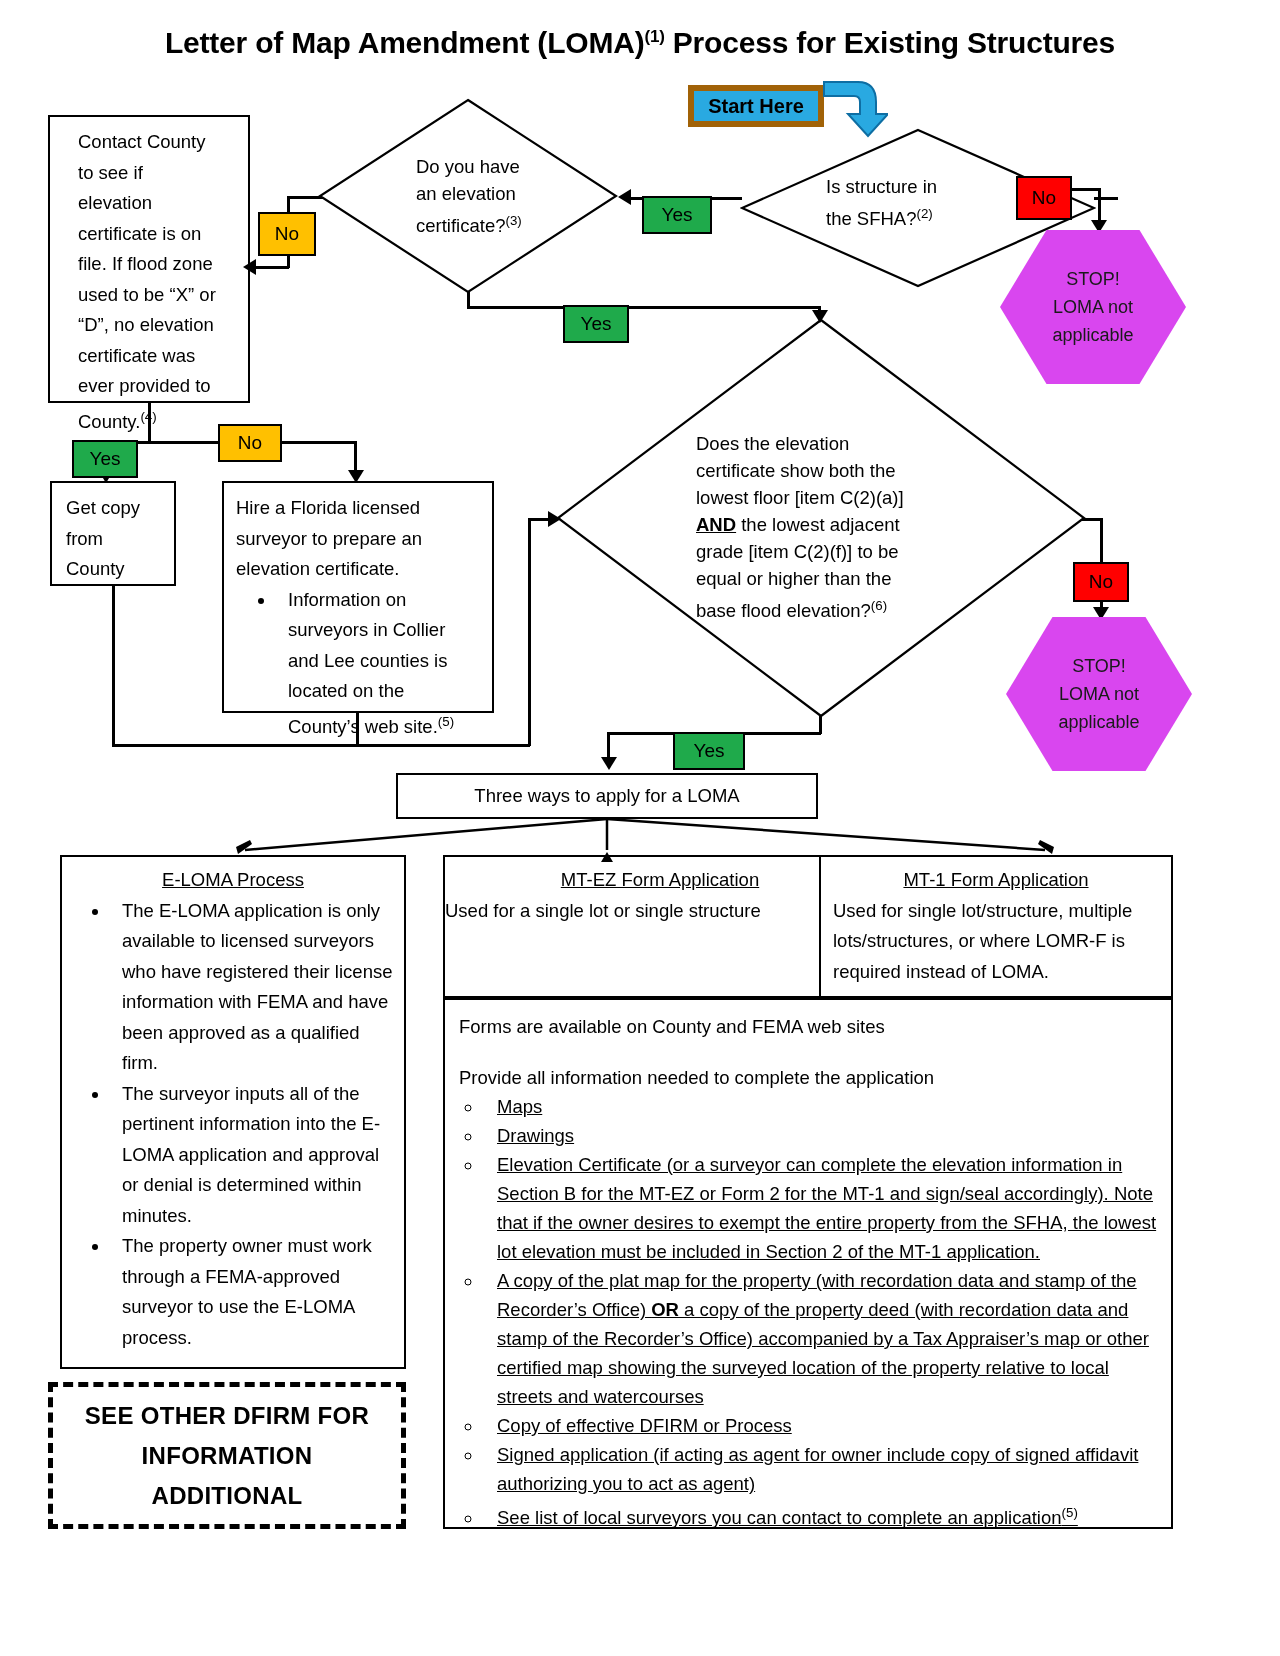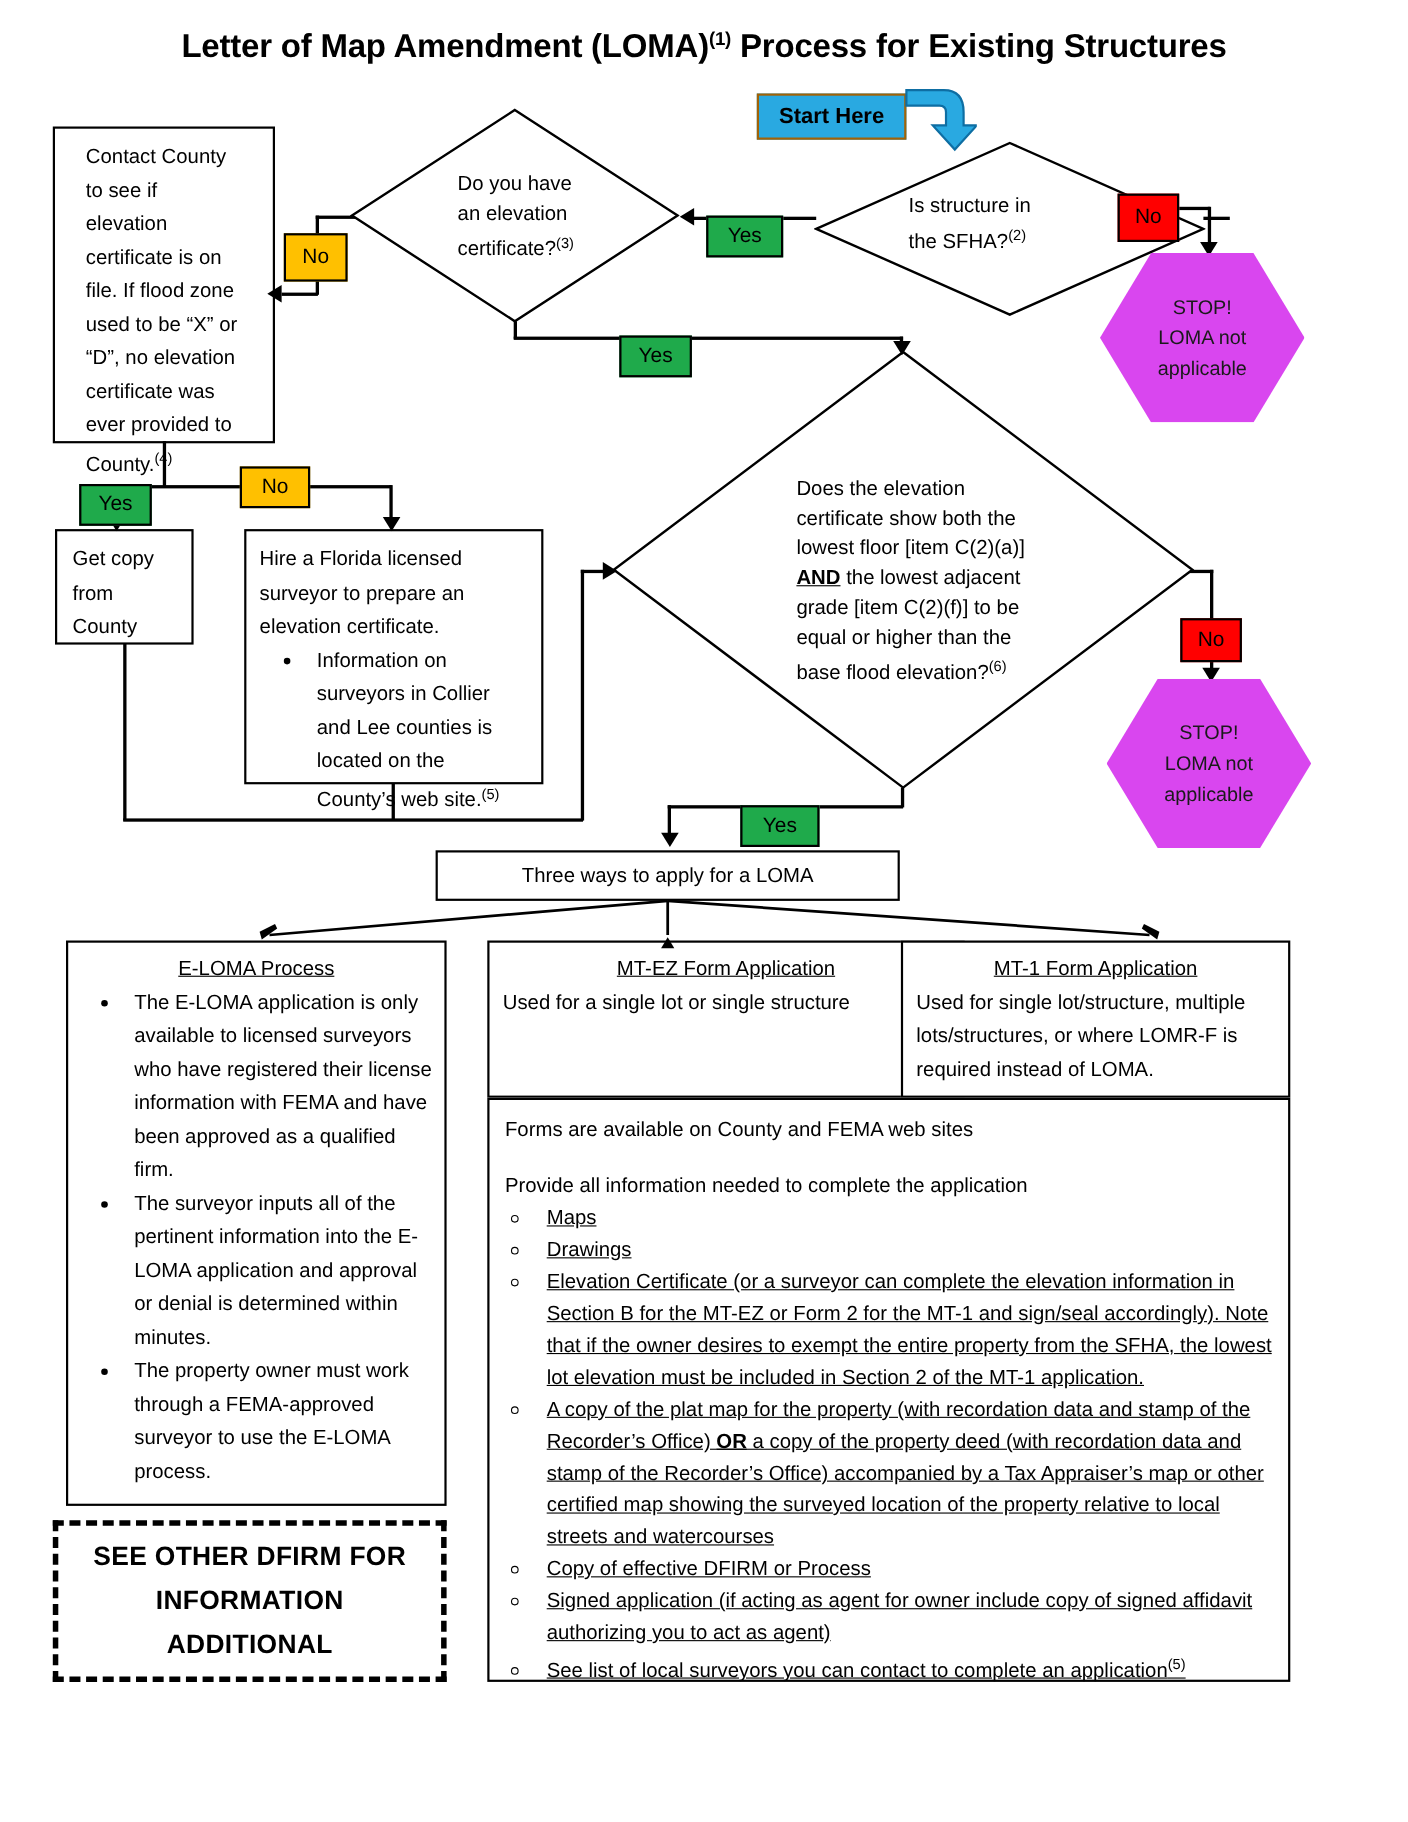--- a/index.html
+++ b/index.html
@@ -60,7 +60,7 @@
     position: absolute;
     box-sizing: border-box;
     background: #29a9e1;
-    border: 2px solid #a16207;
+    border: 6px solid #a16207;
     display: flex;
     align-items: center;
     justify-content: center;

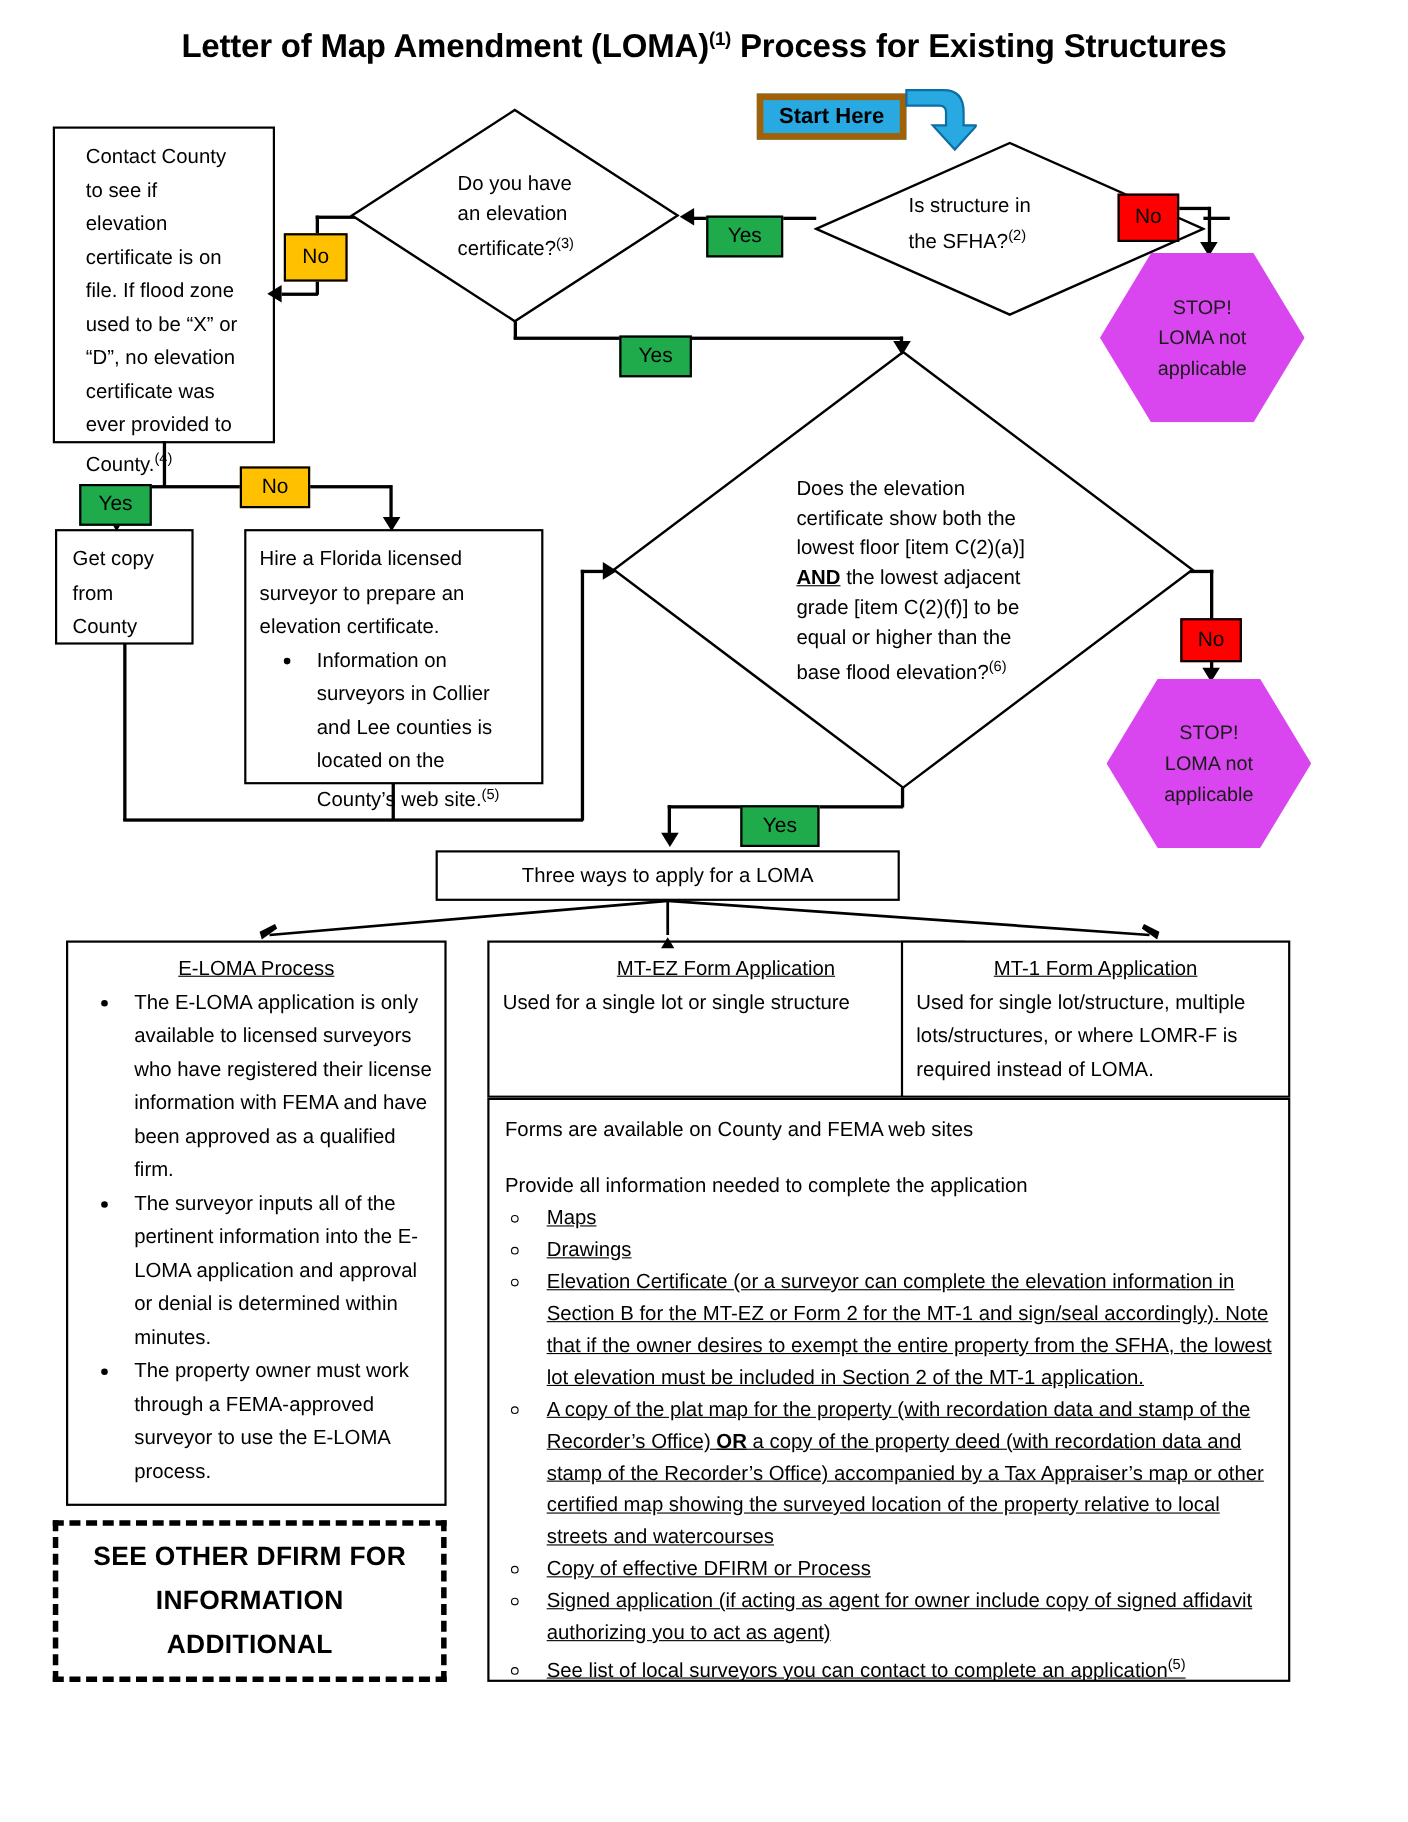--- a/index.html
+++ b/index.html
@@ -183,7 +183,7 @@
     <svg width="530" height="400" viewBox="0 0 530 400">
       <polygon points="265,2 528,200 265,398 2,200" fill="#ffffff" stroke="#000000" stroke-width="2.2"></polygon>
     </svg>
-    <div class="dtext" style="left:140px; top:112px; width:262px;margin-left:28px;">
+    <div class="dtext" style="left:140px; top:112px; width:262px;">
       <div>Does the elevation</div>
       <div>certificate show both the</div>
       <div>lowest floor [item C(2)(a)]</div>

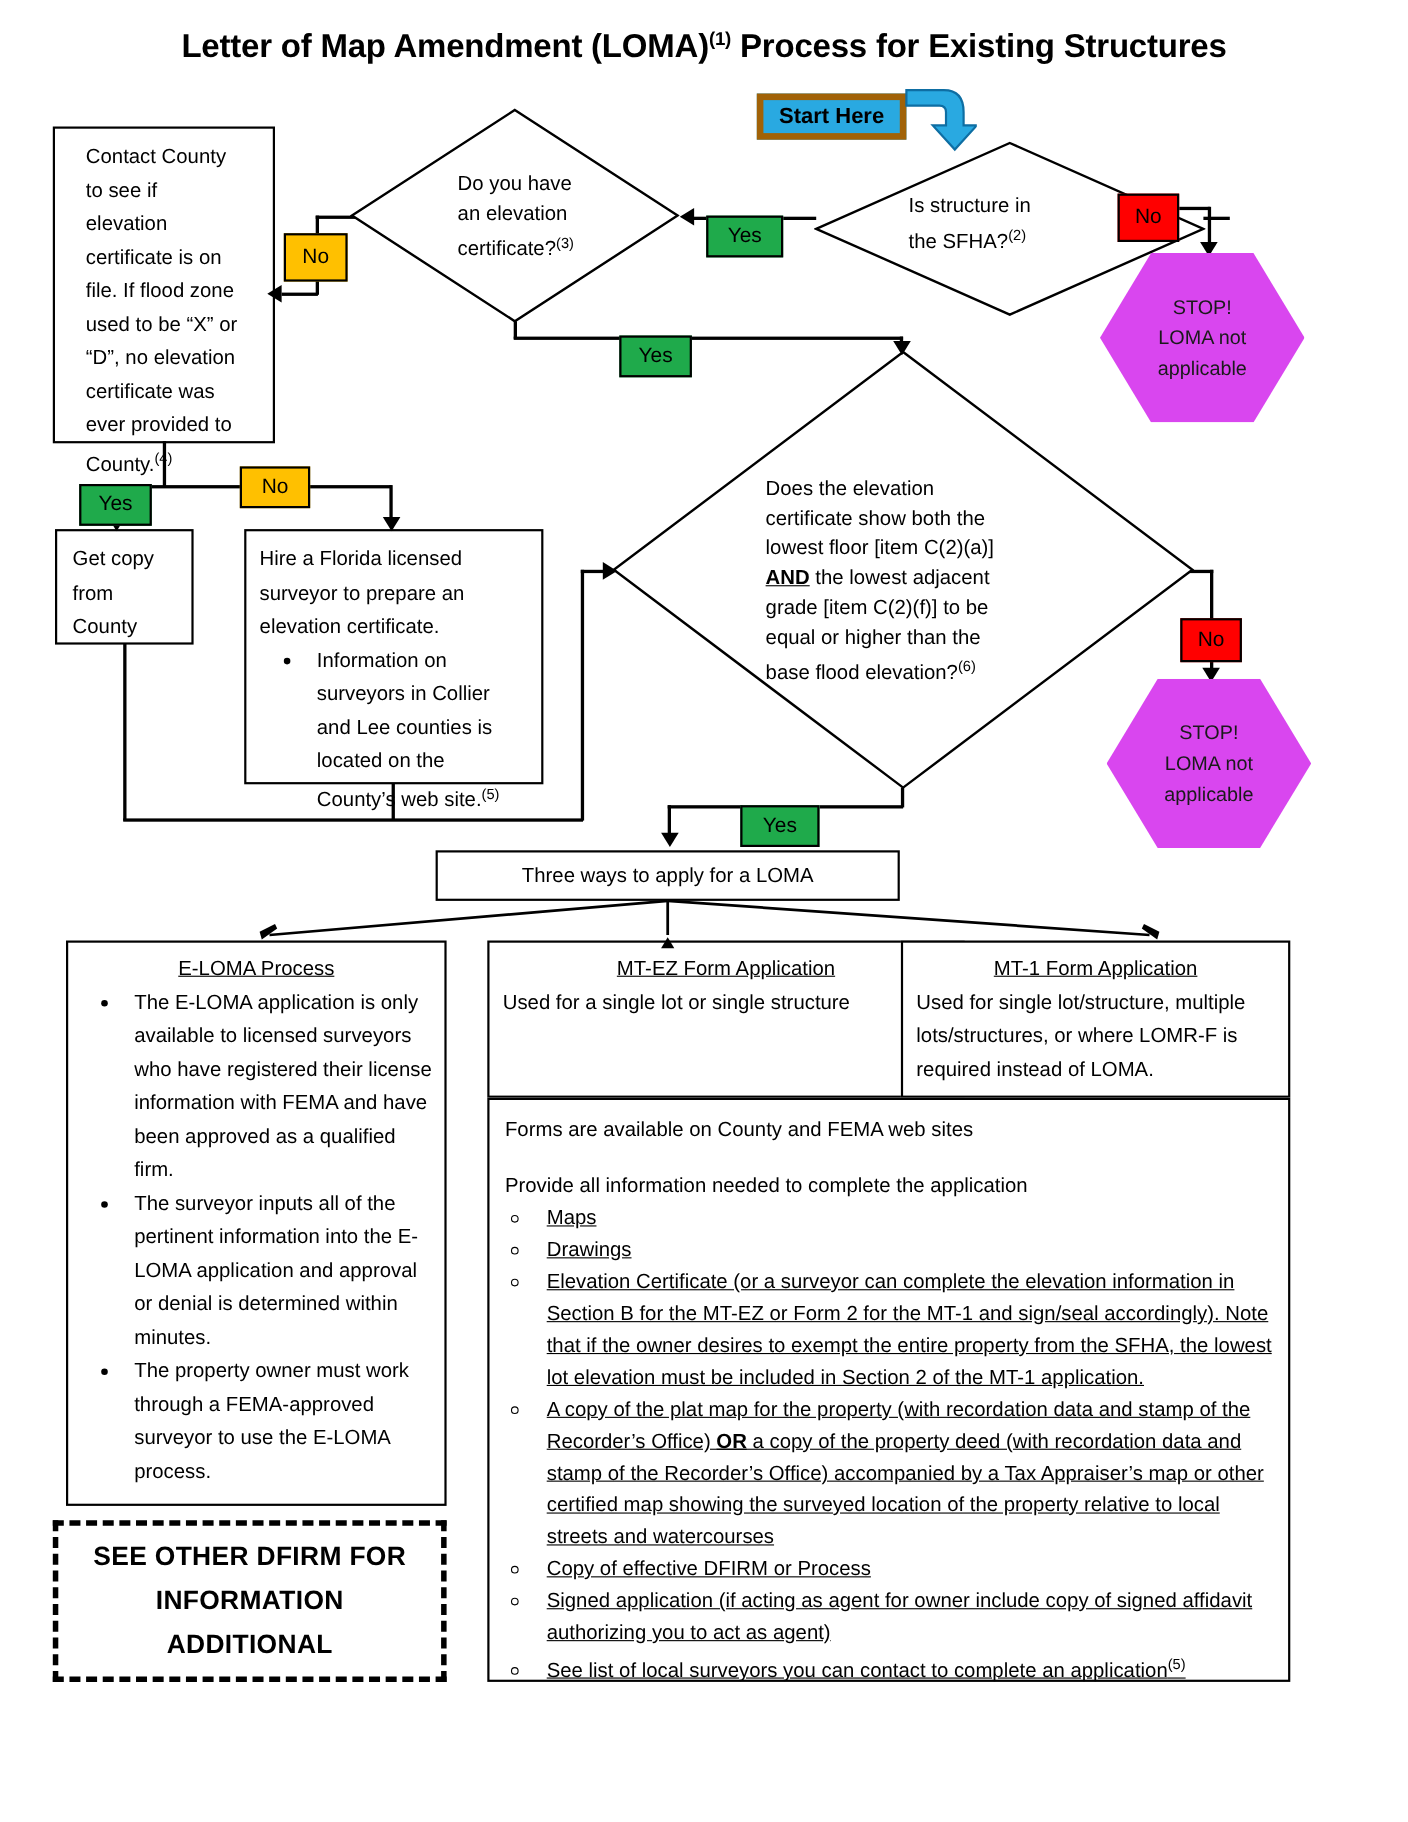--- a/index.html
+++ b/index.html
@@ -330,7 +330,7 @@
     </ul>
   </div>
 
-  <div class="box" style="left:443px; top:855px; width:434px; height:143px; padding:8px 12px;">
+  <div class="box" style="left:443px; top:855px; width:434px; height:143px; padding:8px 0;">
     <div class="ctr hdr-ul">MT-EZ Form Application</div>
     <div>Used for a single lot or single structure</div>
   </div>

